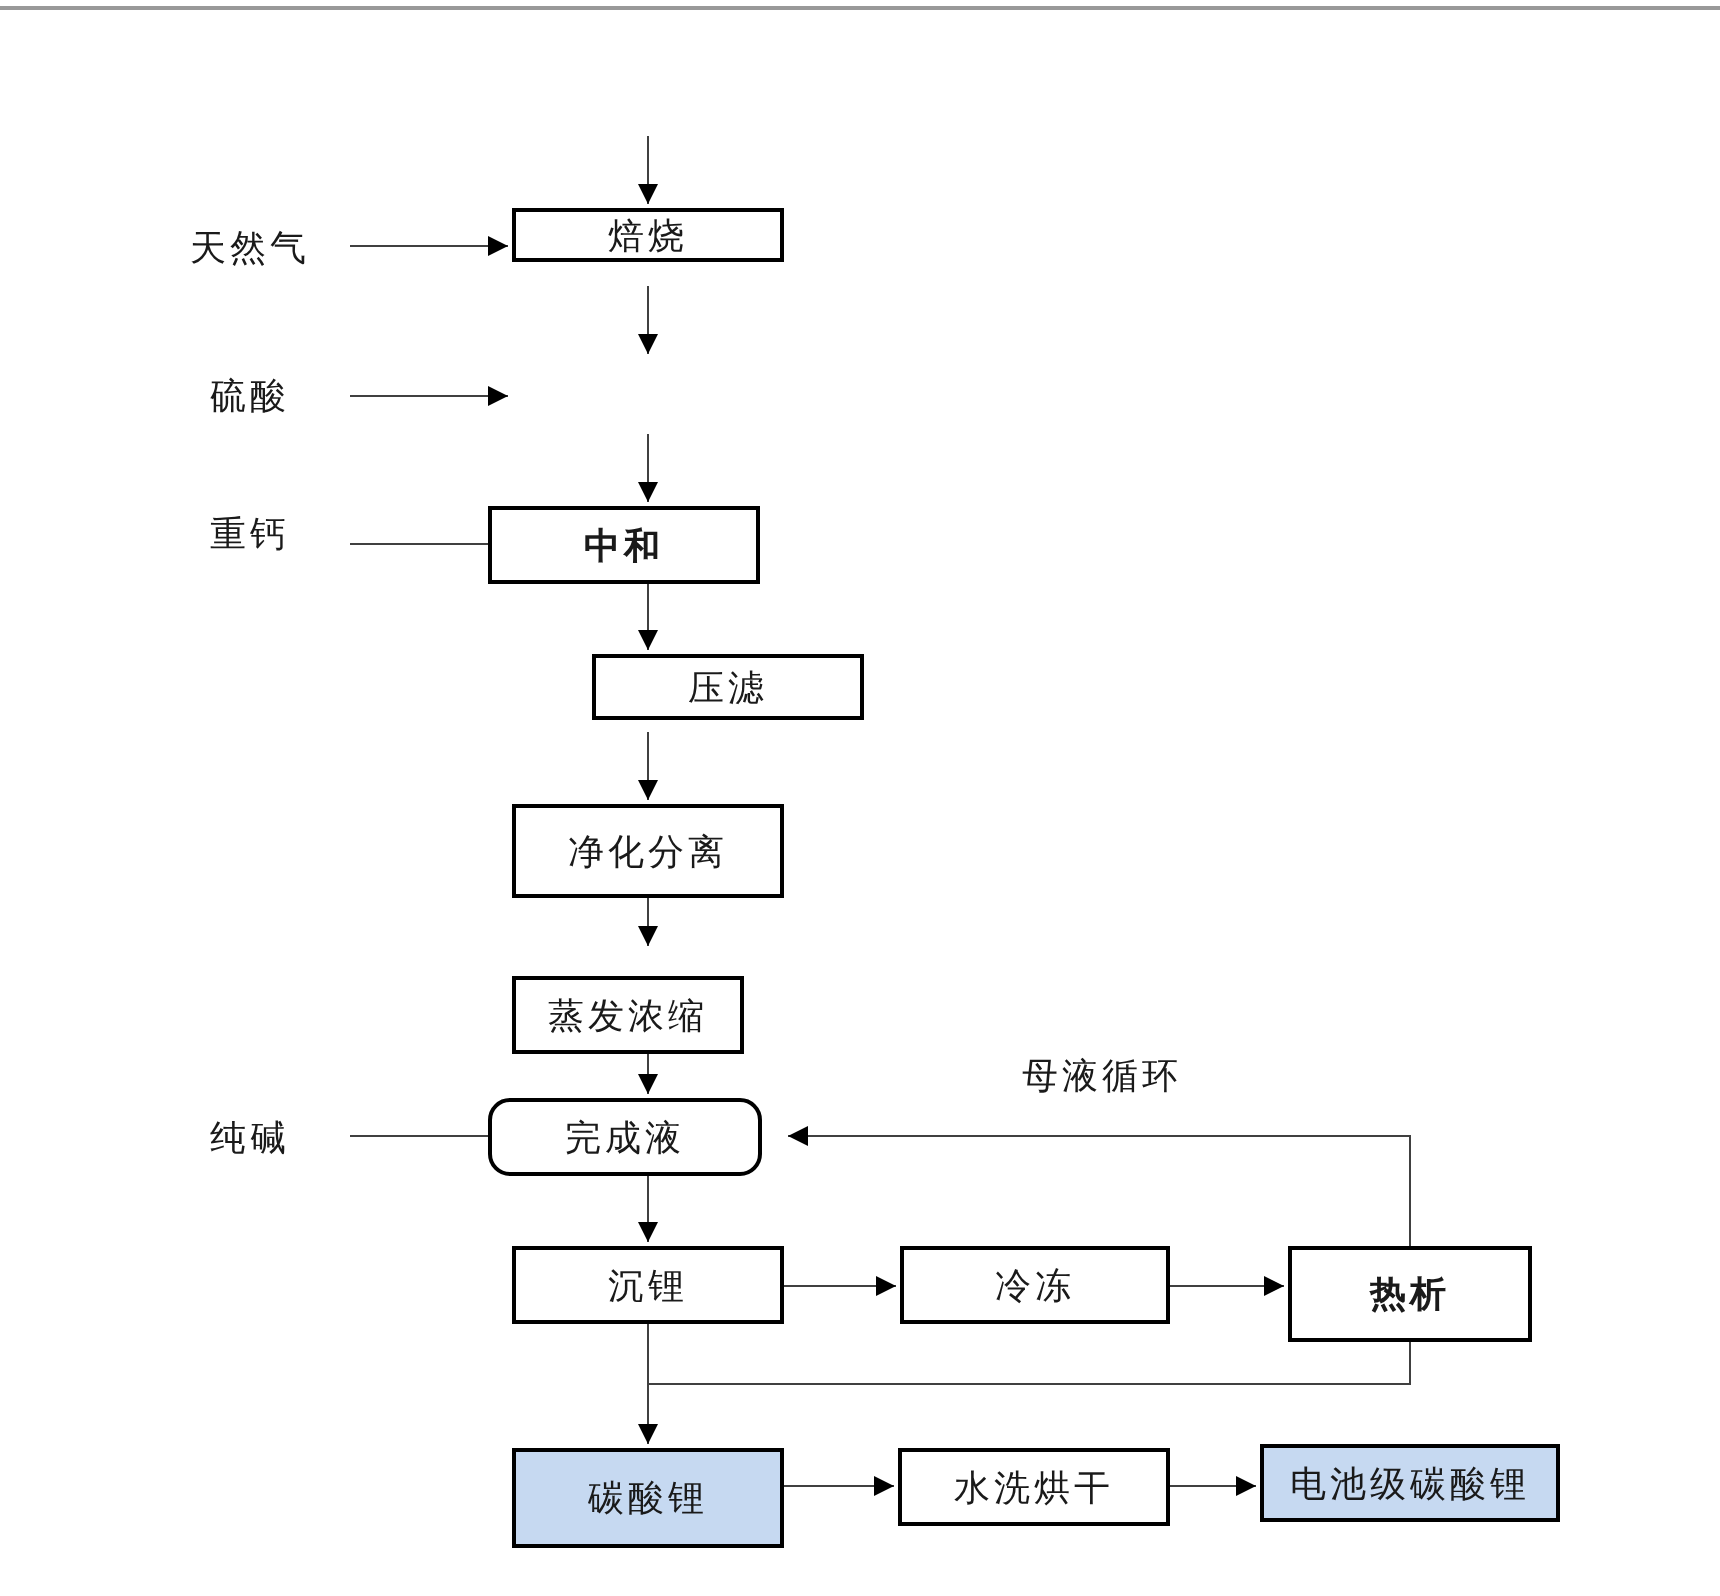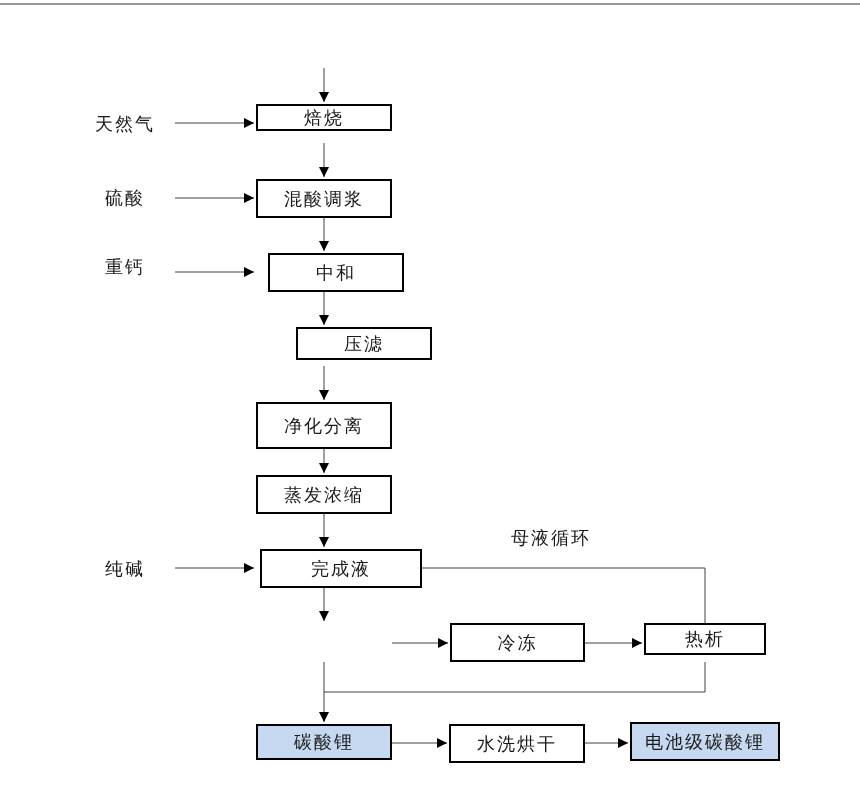--- a/index.html
+++ b/index.html
@@ -72,7 +72,6 @@
   <div class="lbl" style="left:511px; top:527px;">母液循环</div>
 
   <div class="box" style="left:256px; top:104px; width:136px; height:27px;">焙烧</div>
-  <div class="box" style="left:256px; top:179px; width:136px; height:39px;">混酸调浆</div>
   <div class="box" style="left:268px; top:253px; width:136px; height:39px;">中和</div>
   <div class="box" style="left:256px; top:327px; width:136px; height:33px;margin-left:40px;">压滤</div>
   <div class="box" style="left:256px; top:402px; width:136px; height:47px;">净化分离</div>

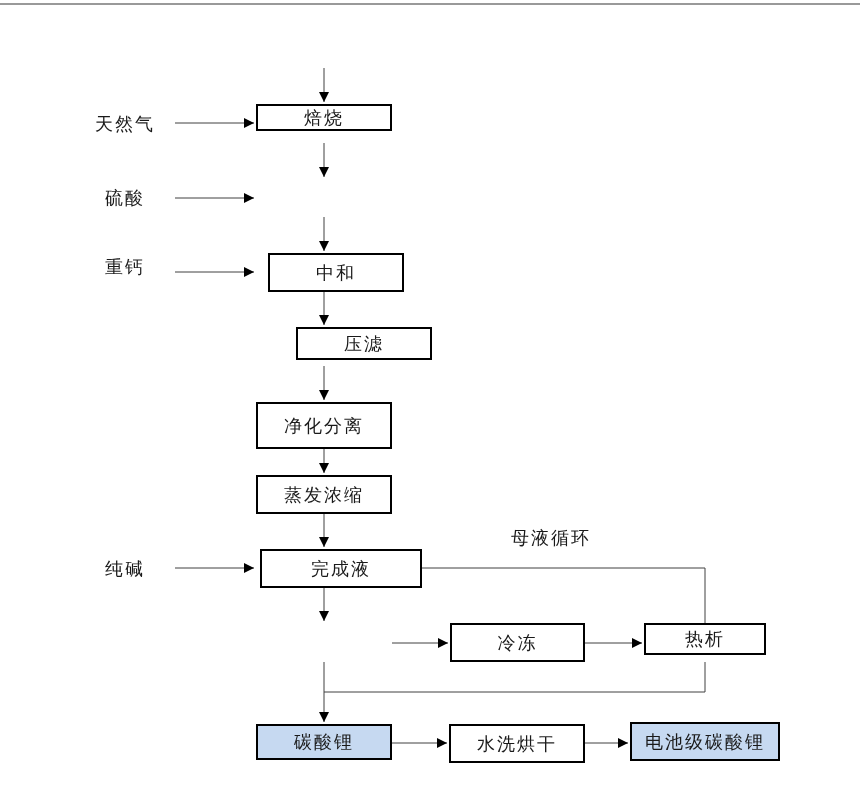--- a/index.html
+++ b/index.html
@@ -72,7 +72,7 @@
   <div class="lbl" style="left:511px; top:527px;">母液循环</div>
 
   <div class="box" style="left:256px; top:104px; width:136px; height:27px;">焙烧</div>
-  <div class="box" style="left:268px; top:253px; width:136px; height:39px;">中和</div>
+  <div class="box" style="left:244px; top:253px; width:136px; height:39px;font-weight:bold;">中和</div>
   <div class="box" style="left:256px; top:327px; width:136px; height:33px;margin-left:40px;">压滤</div>
   <div class="box" style="left:256px; top:402px; width:136px; height:47px;">净化分离</div>
   <div class="box" style="left:256px; top:475px; width:136px; height:39px;">蒸发浓缩</div>

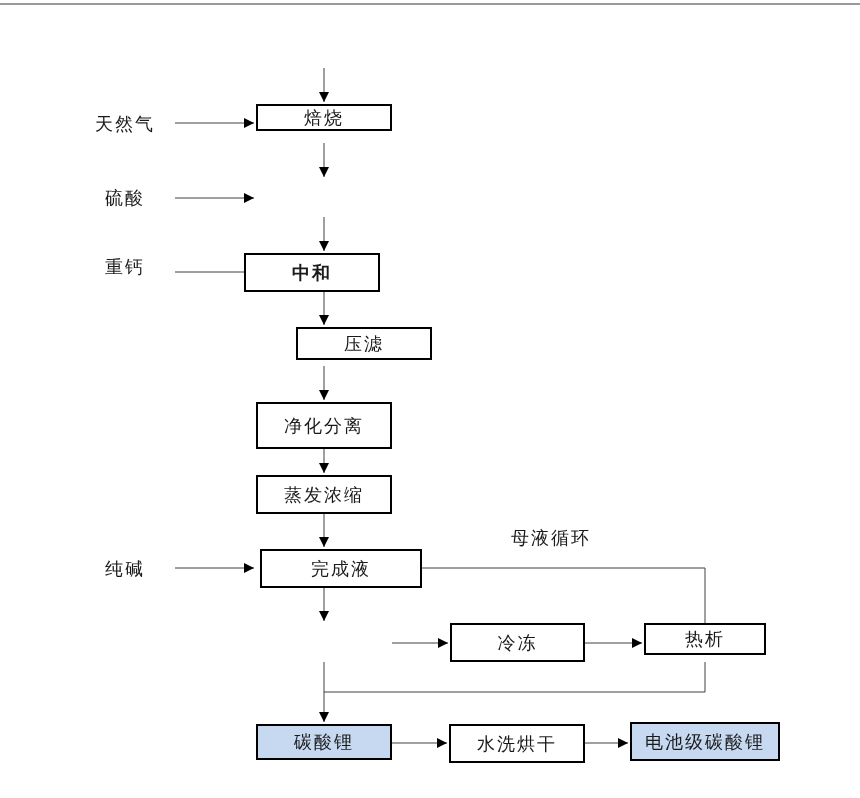--- a/index.html
+++ b/index.html
@@ -75,7 +75,7 @@
   <div class="box" style="left:244px; top:253px; width:136px; height:39px;font-weight:bold;">中和</div>
   <div class="box" style="left:256px; top:327px; width:136px; height:33px;margin-left:40px;">压滤</div>
   <div class="box" style="left:256px; top:402px; width:136px; height:47px;">净化分离</div>
-  <div class="box" style="left:256px; top:475px; width:136px; height:39px;">蒸发浓缩</div>
+  <div class="box" style="left:256px; top:488px; width:116px; height:39px;">蒸发浓缩</div>
   <div class="box" style="left:260px; top:549px; width:162px; height:39px;">完成液</div>
   <div class="box" style="left:450px; top:623px; width:135px; height:39px;">冷冻</div>
   <div class="box" style="left:644px; top:623px; width:122px; height:32px;">热析</div>

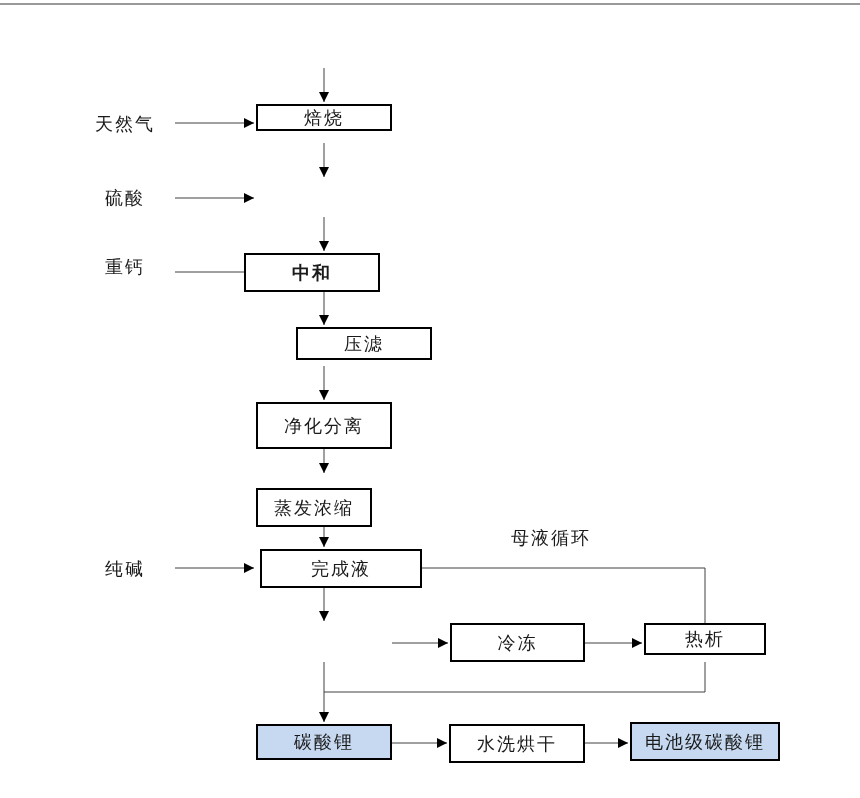--- a/index.html
+++ b/index.html
@@ -76,7 +76,7 @@
   <div class="box" style="left:256px; top:327px; width:136px; height:33px;margin-left:40px;">压滤</div>
   <div class="box" style="left:256px; top:402px; width:136px; height:47px;">净化分离</div>
   <div class="box" style="left:256px; top:488px; width:116px; height:39px;">蒸发浓缩</div>
-  <div class="box" style="left:260px; top:549px; width:162px; height:39px;">完成液</div>
+  <div class="box" style="left:244px; top:549px; width:137px; height:39px;border-radius:11px;">完成液</div>
   <div class="box" style="left:450px; top:623px; width:135px; height:39px;">冷冻</div>
   <div class="box" style="left:644px; top:623px; width:122px; height:32px;">热析</div>
   <div class="box hl" style="left:256px; top:724px; width:136px; height:36px;">碳酸锂</div>

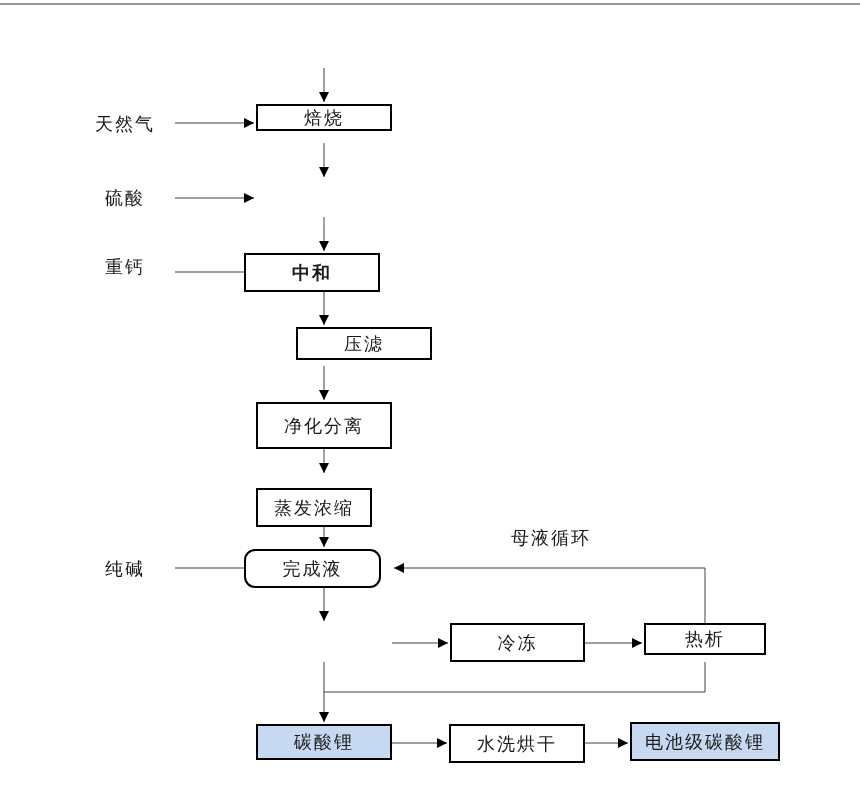--- a/index.html
+++ b/index.html
@@ -77,6 +77,7 @@
   <div class="box" style="left:256px; top:402px; width:136px; height:47px;">净化分离</div>
   <div class="box" style="left:256px; top:488px; width:116px; height:39px;">蒸发浓缩</div>
   <div class="box" style="left:244px; top:549px; width:137px; height:39px;border-radius:11px;">完成液</div>
+  <div class="box" style="left:256px; top:623px; width:136px; height:39px;">沉锂</div>
   <div class="box" style="left:450px; top:623px; width:135px; height:39px;">冷冻</div>
   <div class="box" style="left:644px; top:623px; width:122px; height:32px;">热析</div>
   <div class="box hl" style="left:256px; top:724px; width:136px; height:36px;">碳酸锂</div>

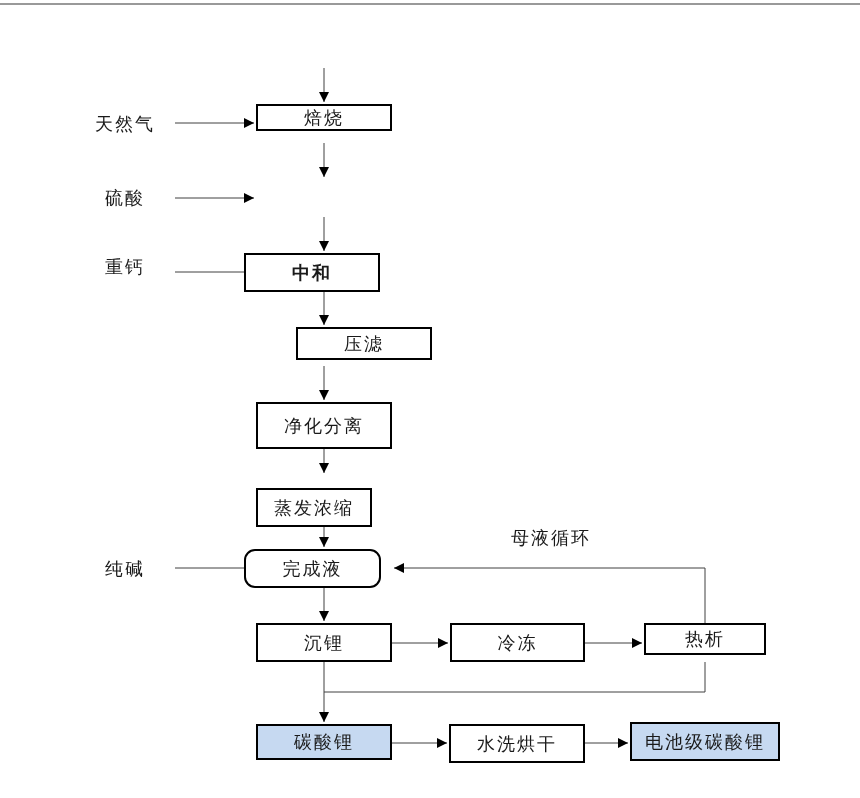--- a/index.html
+++ b/index.html
@@ -79,7 +79,7 @@
   <div class="box" style="left:244px; top:549px; width:137px; height:39px;border-radius:11px;">完成液</div>
   <div class="box" style="left:256px; top:623px; width:136px; height:39px;">沉锂</div>
   <div class="box" style="left:450px; top:623px; width:135px; height:39px;">冷冻</div>
-  <div class="box" style="left:644px; top:623px; width:122px; height:32px;">热析</div>
+  <div class="box" style="left:644px; top:623px; width:122px; height:48px;font-weight:bold;">热析</div>
   <div class="box hl" style="left:256px; top:724px; width:136px; height:36px;">碳酸锂</div>
   <div class="box" style="left:449px; top:724px; width:136px; height:39px;">水洗烘干</div>
   <div class="box hl" style="left:630px; top:722px; width:150px; height:39px;">电池级碳酸锂</div>

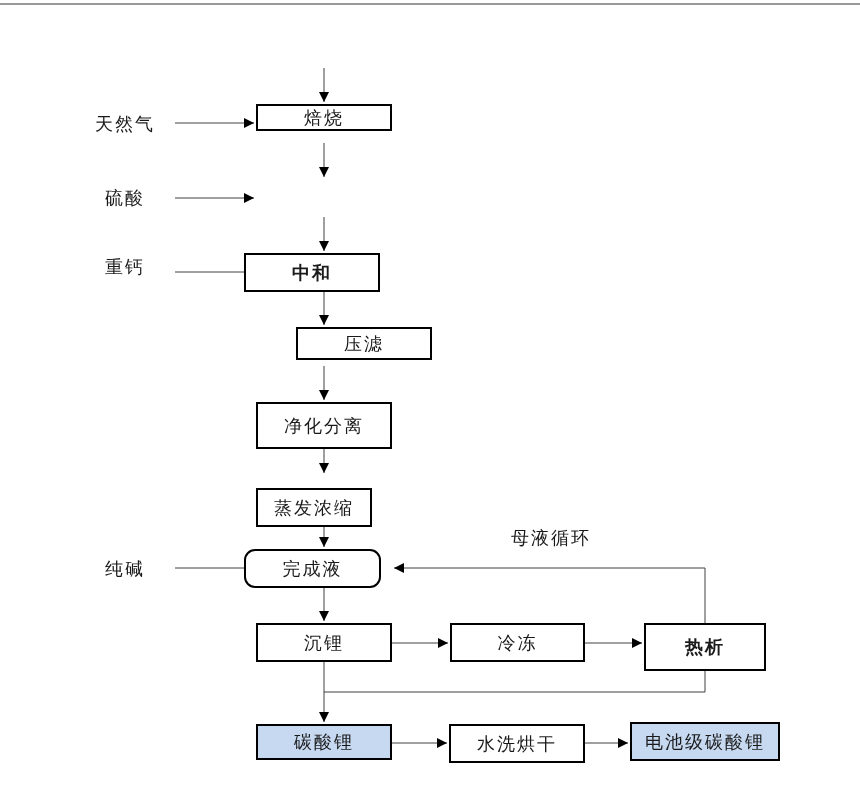--- a/index.html
+++ b/index.html
@@ -80,7 +80,7 @@
   <div class="box" style="left:256px; top:623px; width:136px; height:39px;">沉锂</div>
   <div class="box" style="left:450px; top:623px; width:135px; height:39px;">冷冻</div>
   <div class="box" style="left:644px; top:623px; width:122px; height:48px;font-weight:bold;">热析</div>
-  <div class="box hl" style="left:256px; top:724px; width:136px; height:36px;">碳酸锂</div>
+  <div class="box hl" style="left:256px; top:724px; width:136px; height:50px;">碳酸锂</div>
   <div class="box" style="left:449px; top:724px; width:136px; height:39px;">水洗烘干</div>
   <div class="box hl" style="left:630px; top:722px; width:150px; height:39px;">电池级碳酸锂</div>
 

